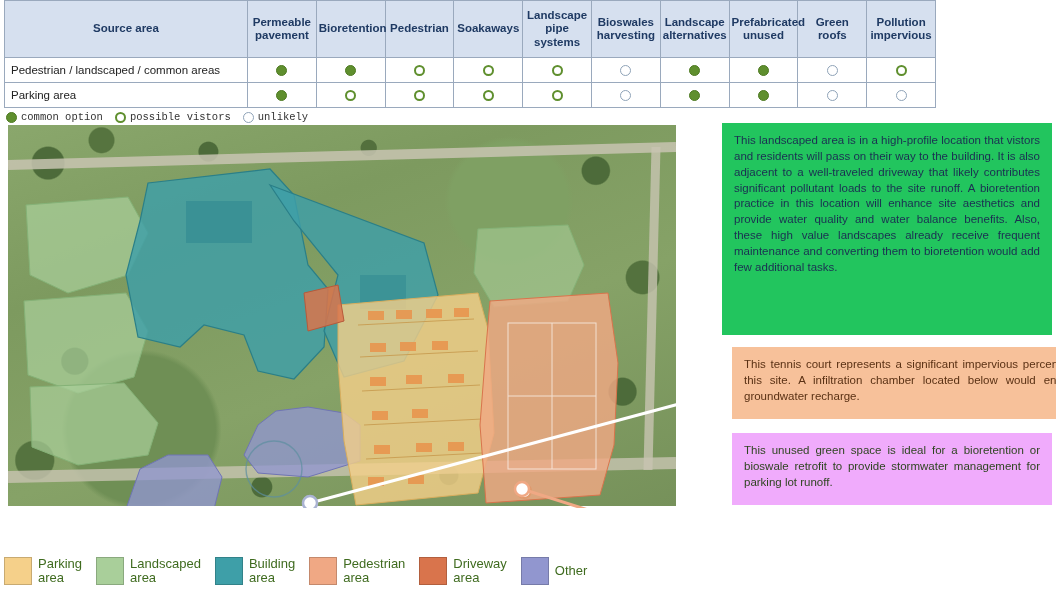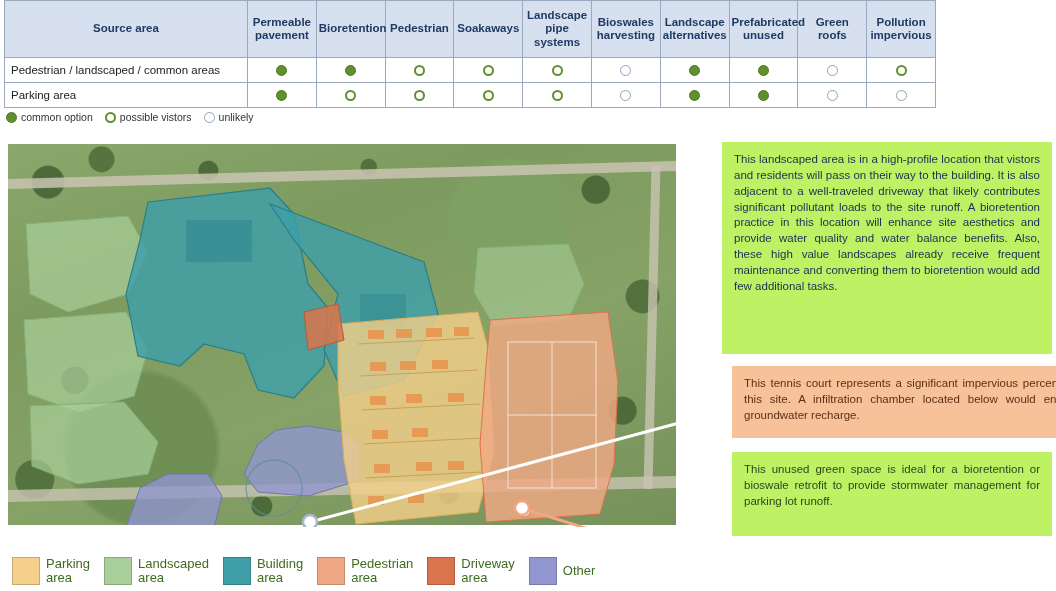--- a/index.html
+++ b/index.html
@@ -59,12 +59,13 @@
   .dot.unlikely{background:#ffffff;border:1px solid #8fa3b8;}
   
   .legend{
-    margin:3px 0 19px 6px;
+    margin:3px 0 0 6px;
     font-size:10.5px;
     color:#333;
     display:flex;
     align-items:center;
     gap:12px;
+    font-family:Liberation Mono, monospace;
   }
   .legend .item{display:flex;align-items:center;gap:4px;}
   

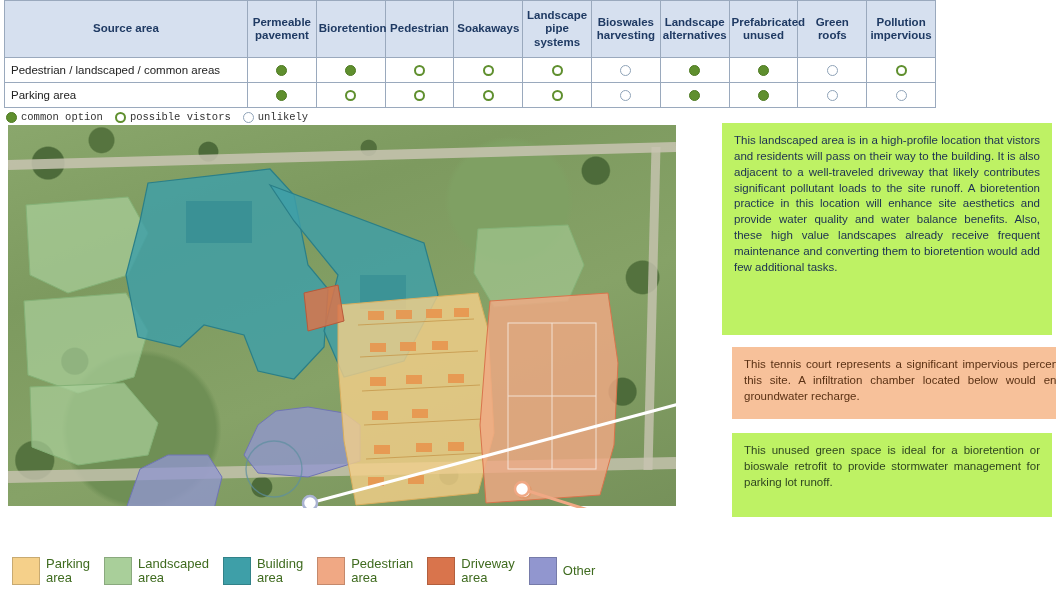--- a/index.html
+++ b/index.html
@@ -119,7 +119,7 @@
   }
   .callout.blue{
     left:718px;top:0px;width:330px;height:212px;
-    background:#bef264;
+    background:#22c55e;
   }
   .callout.orange{
     left:728px;top:224px;width:378px;height:72px;

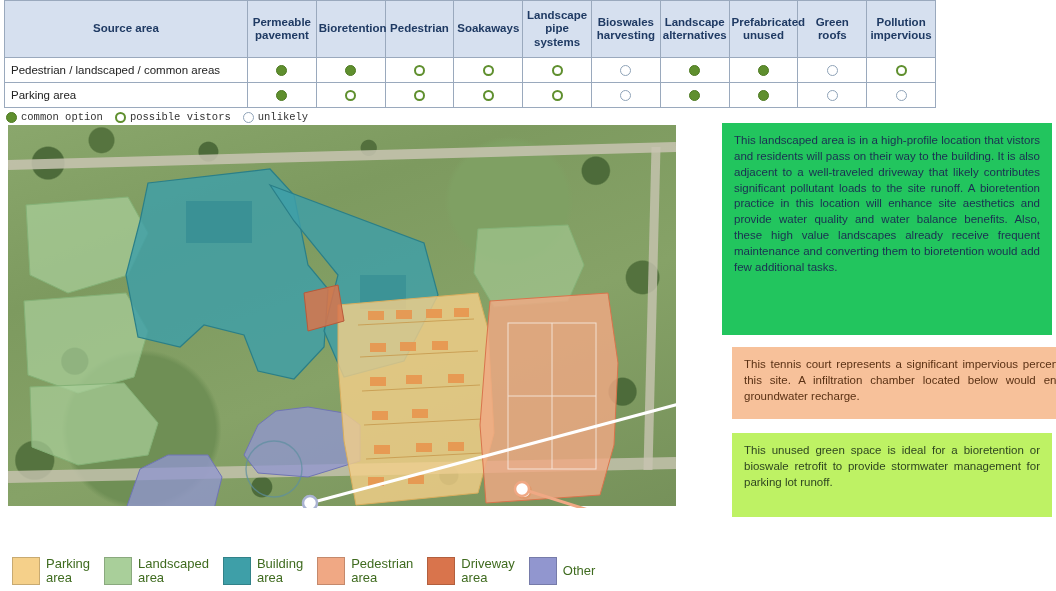--- a/index.html
+++ b/index.html
@@ -126,8 +126,8 @@
     background:#f7c19a;color:#5a3114;
   }
   .callout.green{
-    left:728px;top:310px;width:320px;height:84px;
-    background:#bef264;color:#2e4520;
+    left:728px;top:310px;width:320px;height:72px;
+    background:#f0abfc;color:#2e4520;
   }
   
   .bottom-legend{

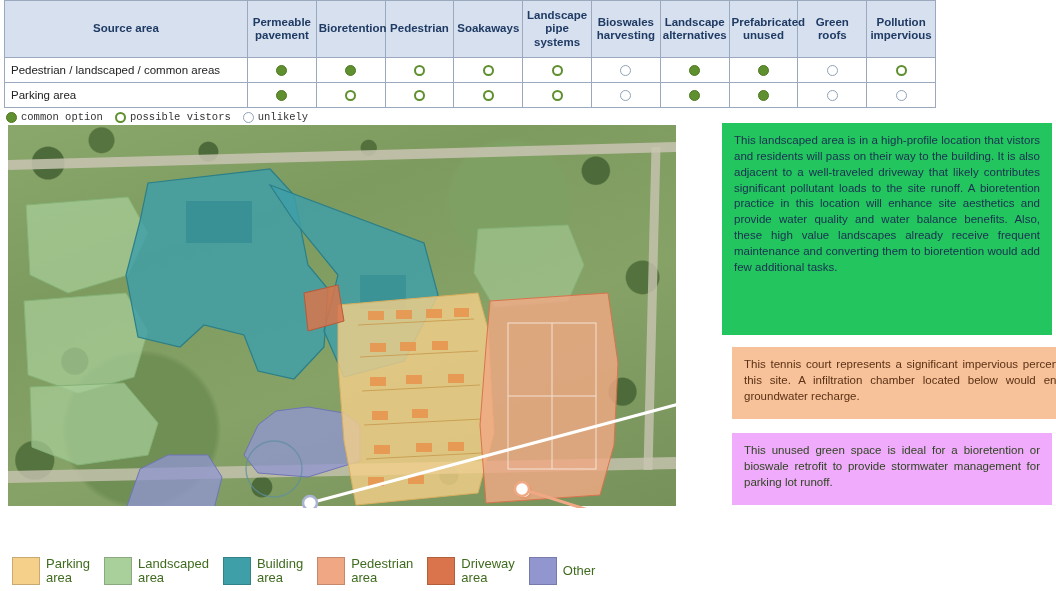--- a/index.html
+++ b/index.html
@@ -132,7 +132,7 @@
   
   .bottom-legend{
     position:absolute;
-    left:12px;bottom:6px;
+    left:4px;bottom:6px;
     width:700px;
     display:flex;
     align-items:flex-start;

